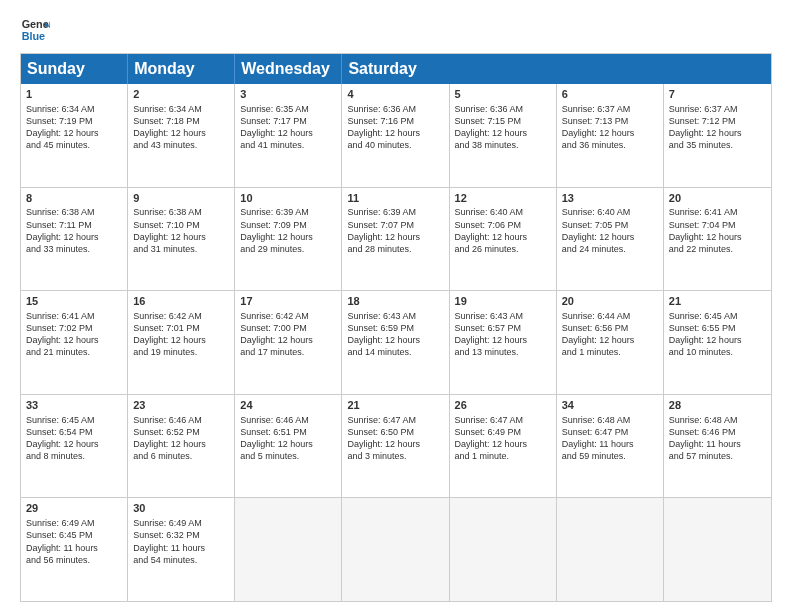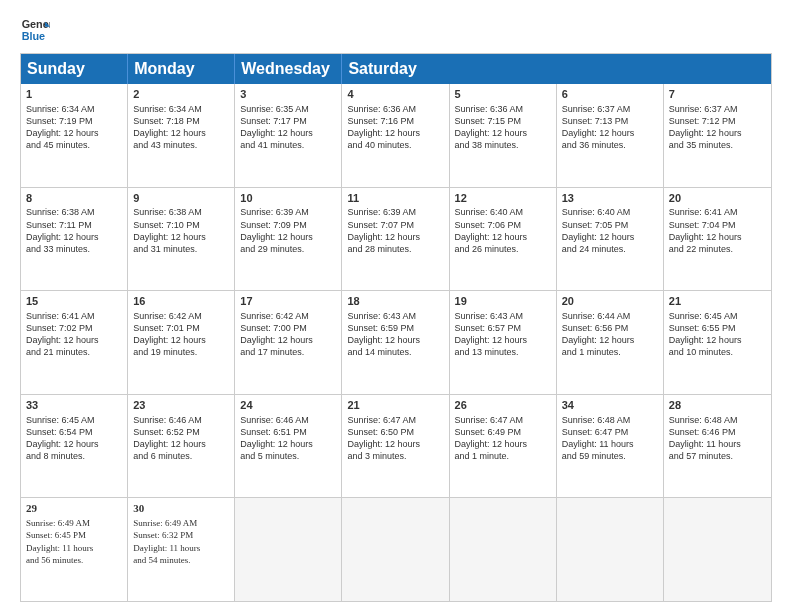--- a/index.html
+++ b/index.html
@@ -76,7 +76,7 @@
       flex: 1;
       border-bottom: 1px solid #ccc;
     }
-    .cal-week:last-child { border-bottom: none; font-family: Liberation Serif, serif; }
+    .cal-week:last-child { border-bottom: none; }
     .cal-cell {
       border-right: 1px solid #ccc;
       padding: 3px 5px;

